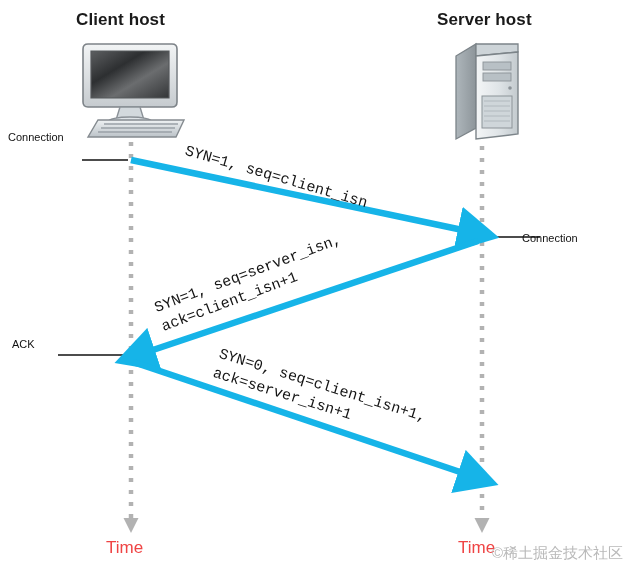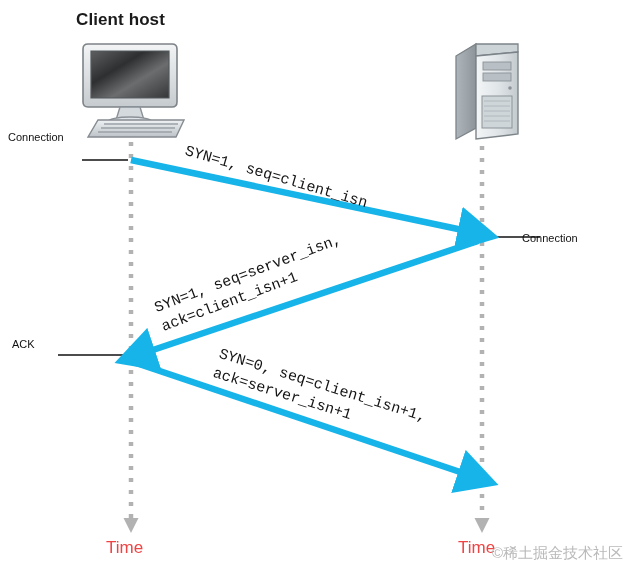--- a/index.html
+++ b/index.html
@@ -91,6 +91,7 @@
 <div id="diagram-root">
 
   <div class="host-title" id="client-host-title">Client host</div>
+  <div class="host-title" id="server-host-title">Server host</div>
 
   <svg class="host-icon" id="client-host-icon" viewBox="0 0 110 100">
     <defs>

